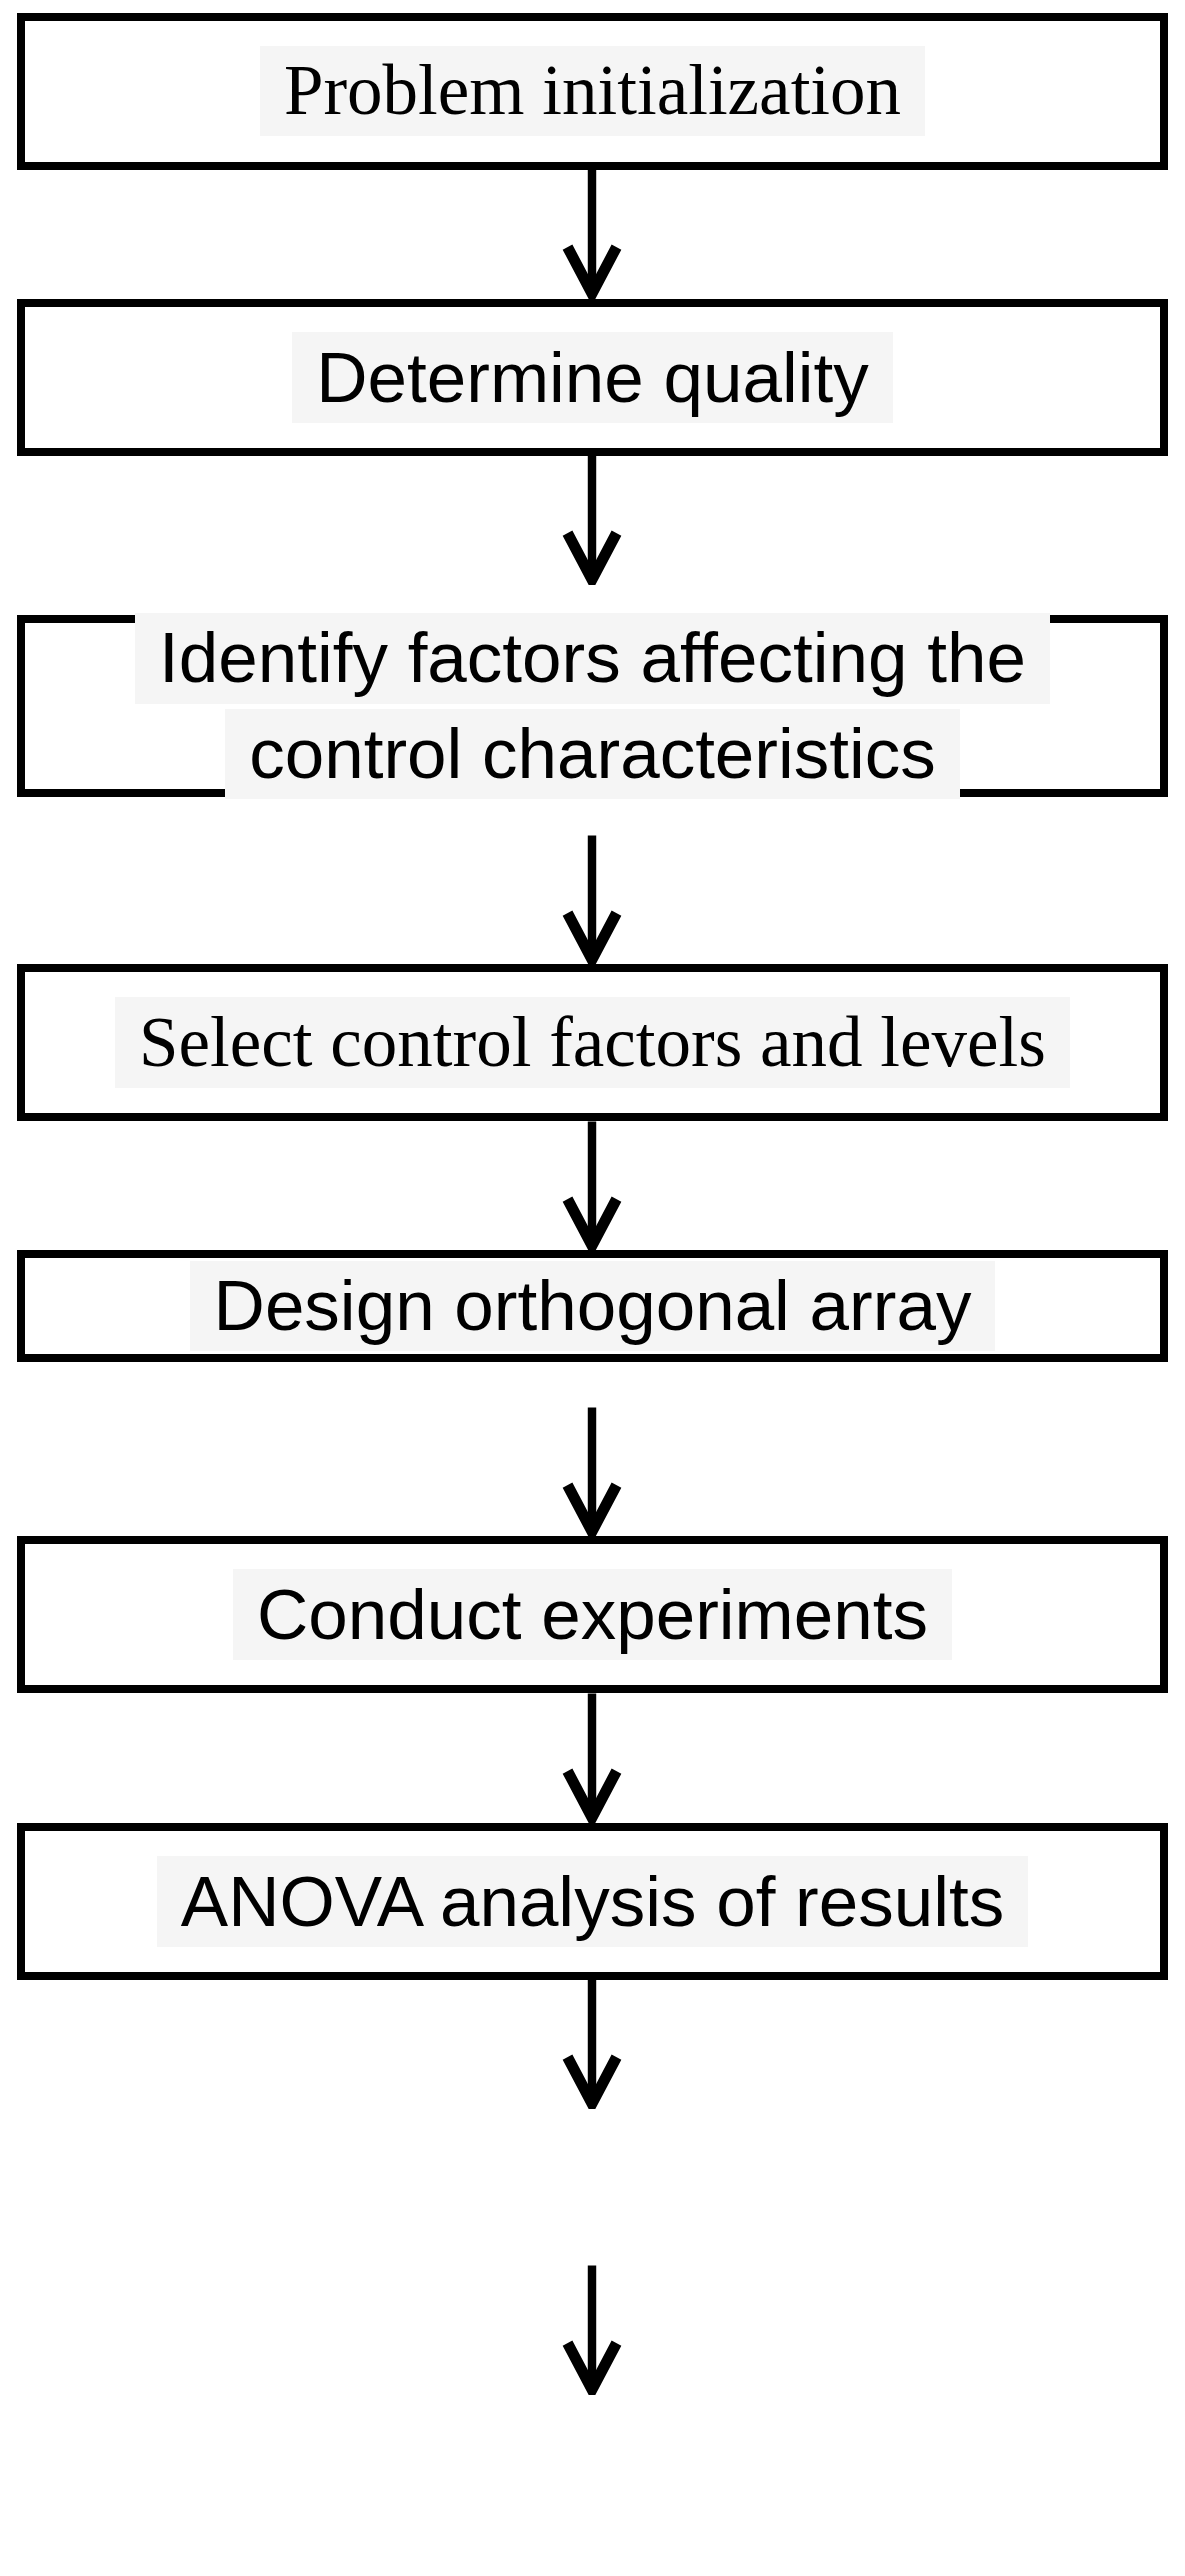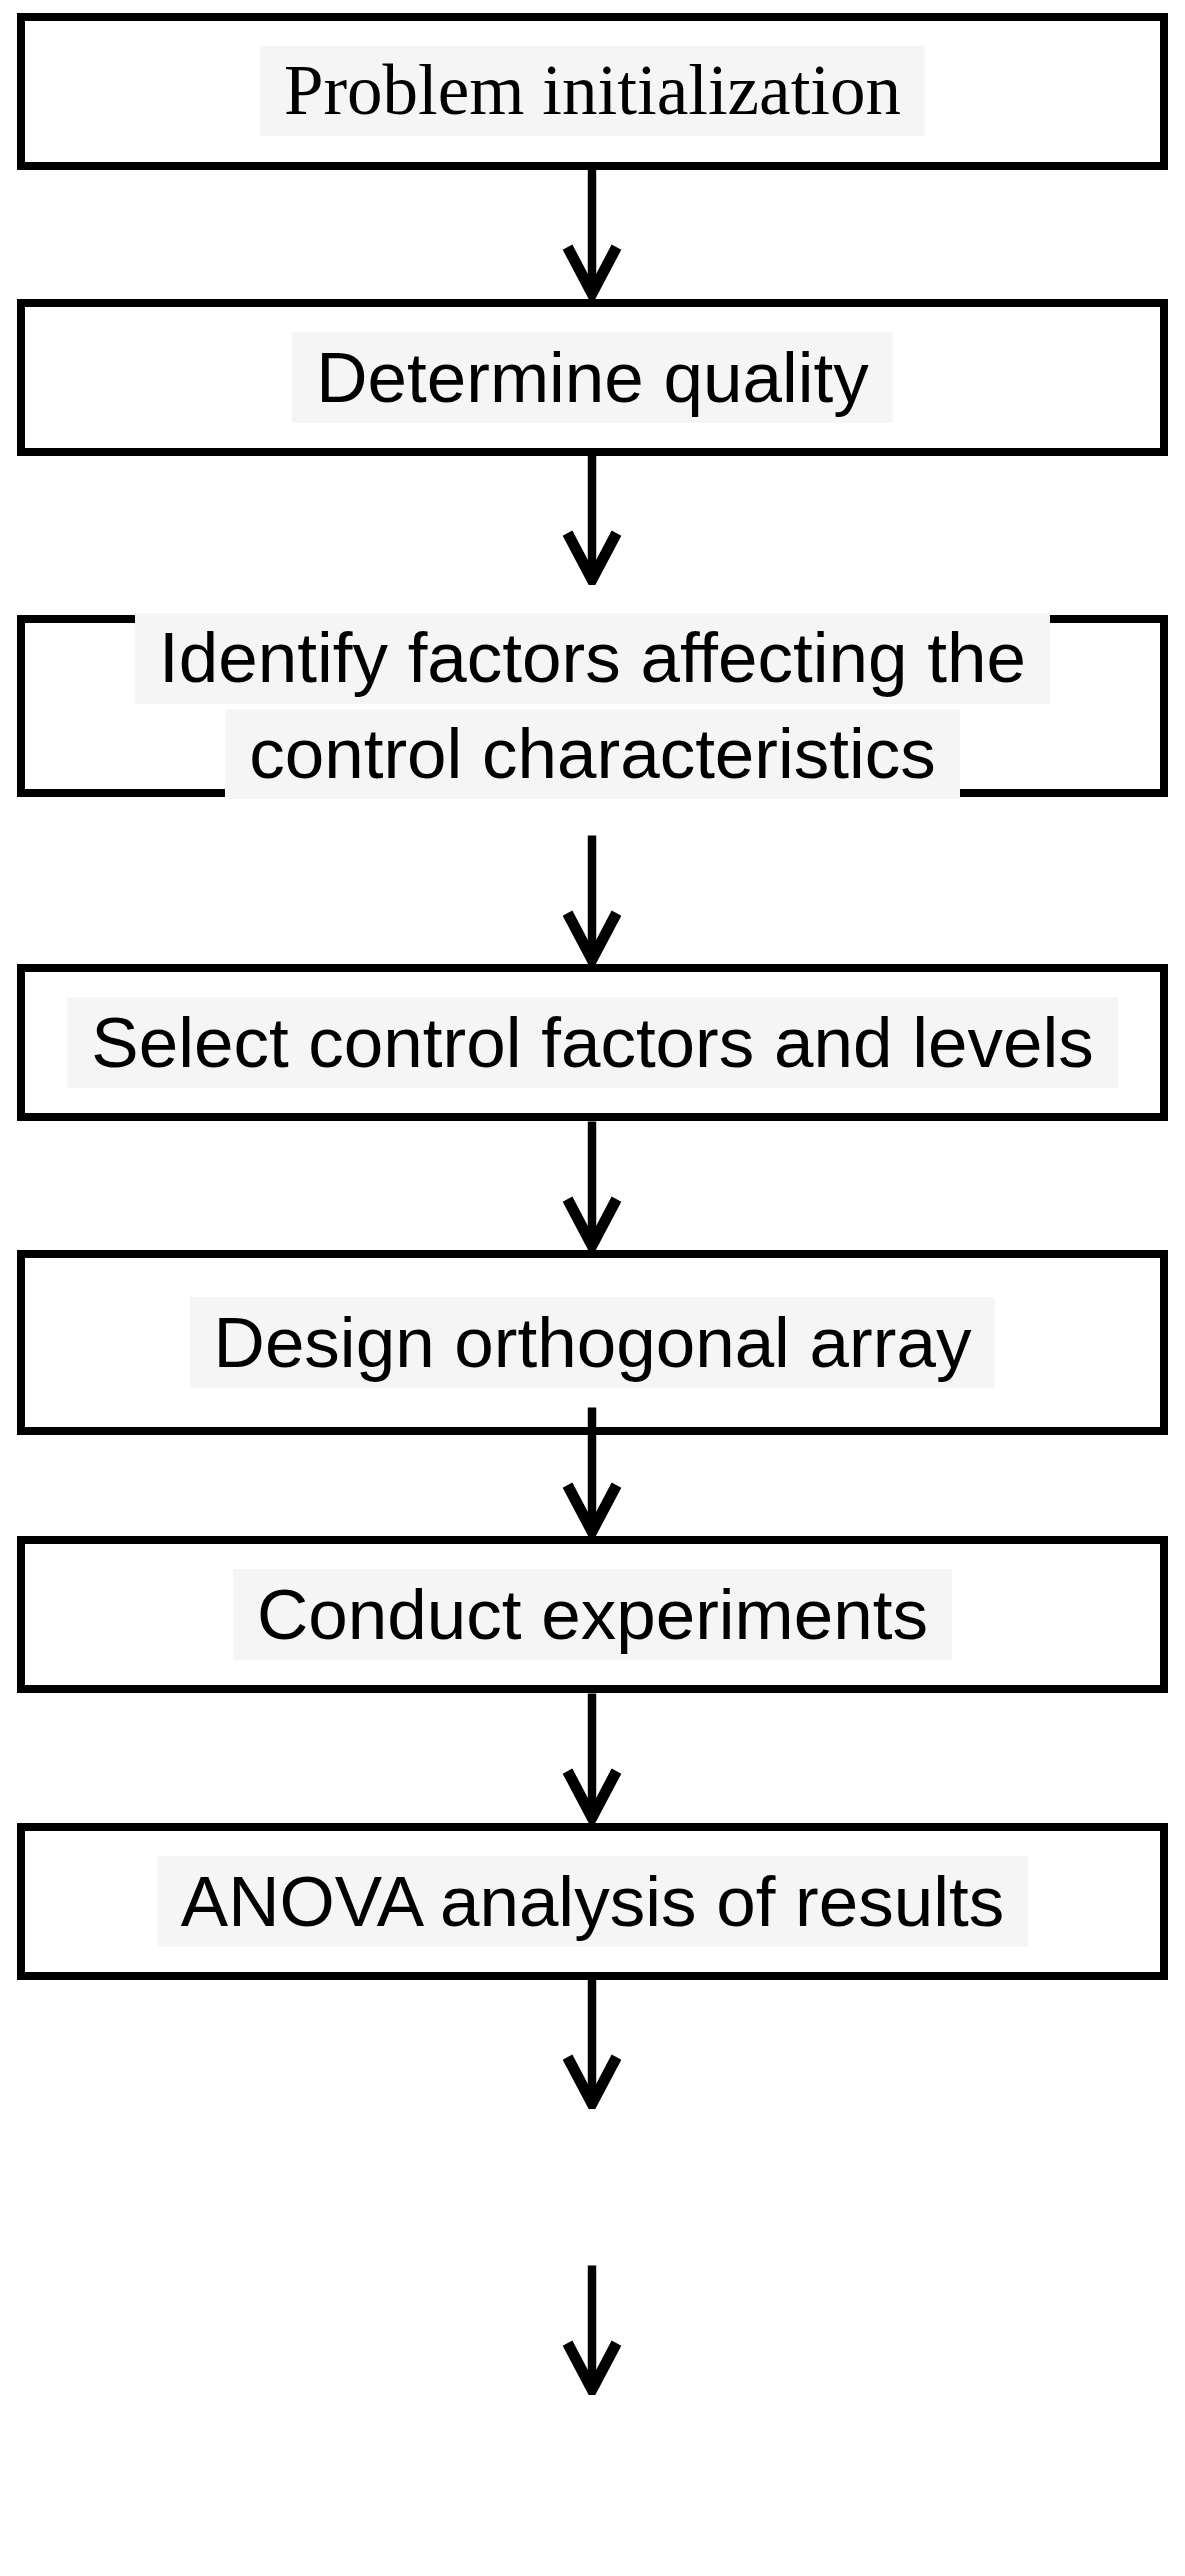--- a/index.html
+++ b/index.html
@@ -46,7 +46,7 @@
   .b1 { top: 12.7px;   height: 157px; font-family: Liberation Serif, serif; }
   .b2 { top: 299px;  height: 157px; }
   .b3 { top: 615px;  height: 182px; }
-  .b4 { top: 964px; height: 157px; }
+  .b4 { top: 964px; height: 157px; font-family: Liberation Serif, serif; }
   .b5 { top: 1250px; height: 185px; }
   .b6 { top: 1536px; height: 157px; text-align: center; }
   .b7 { top: 1823px; height: 157px; }

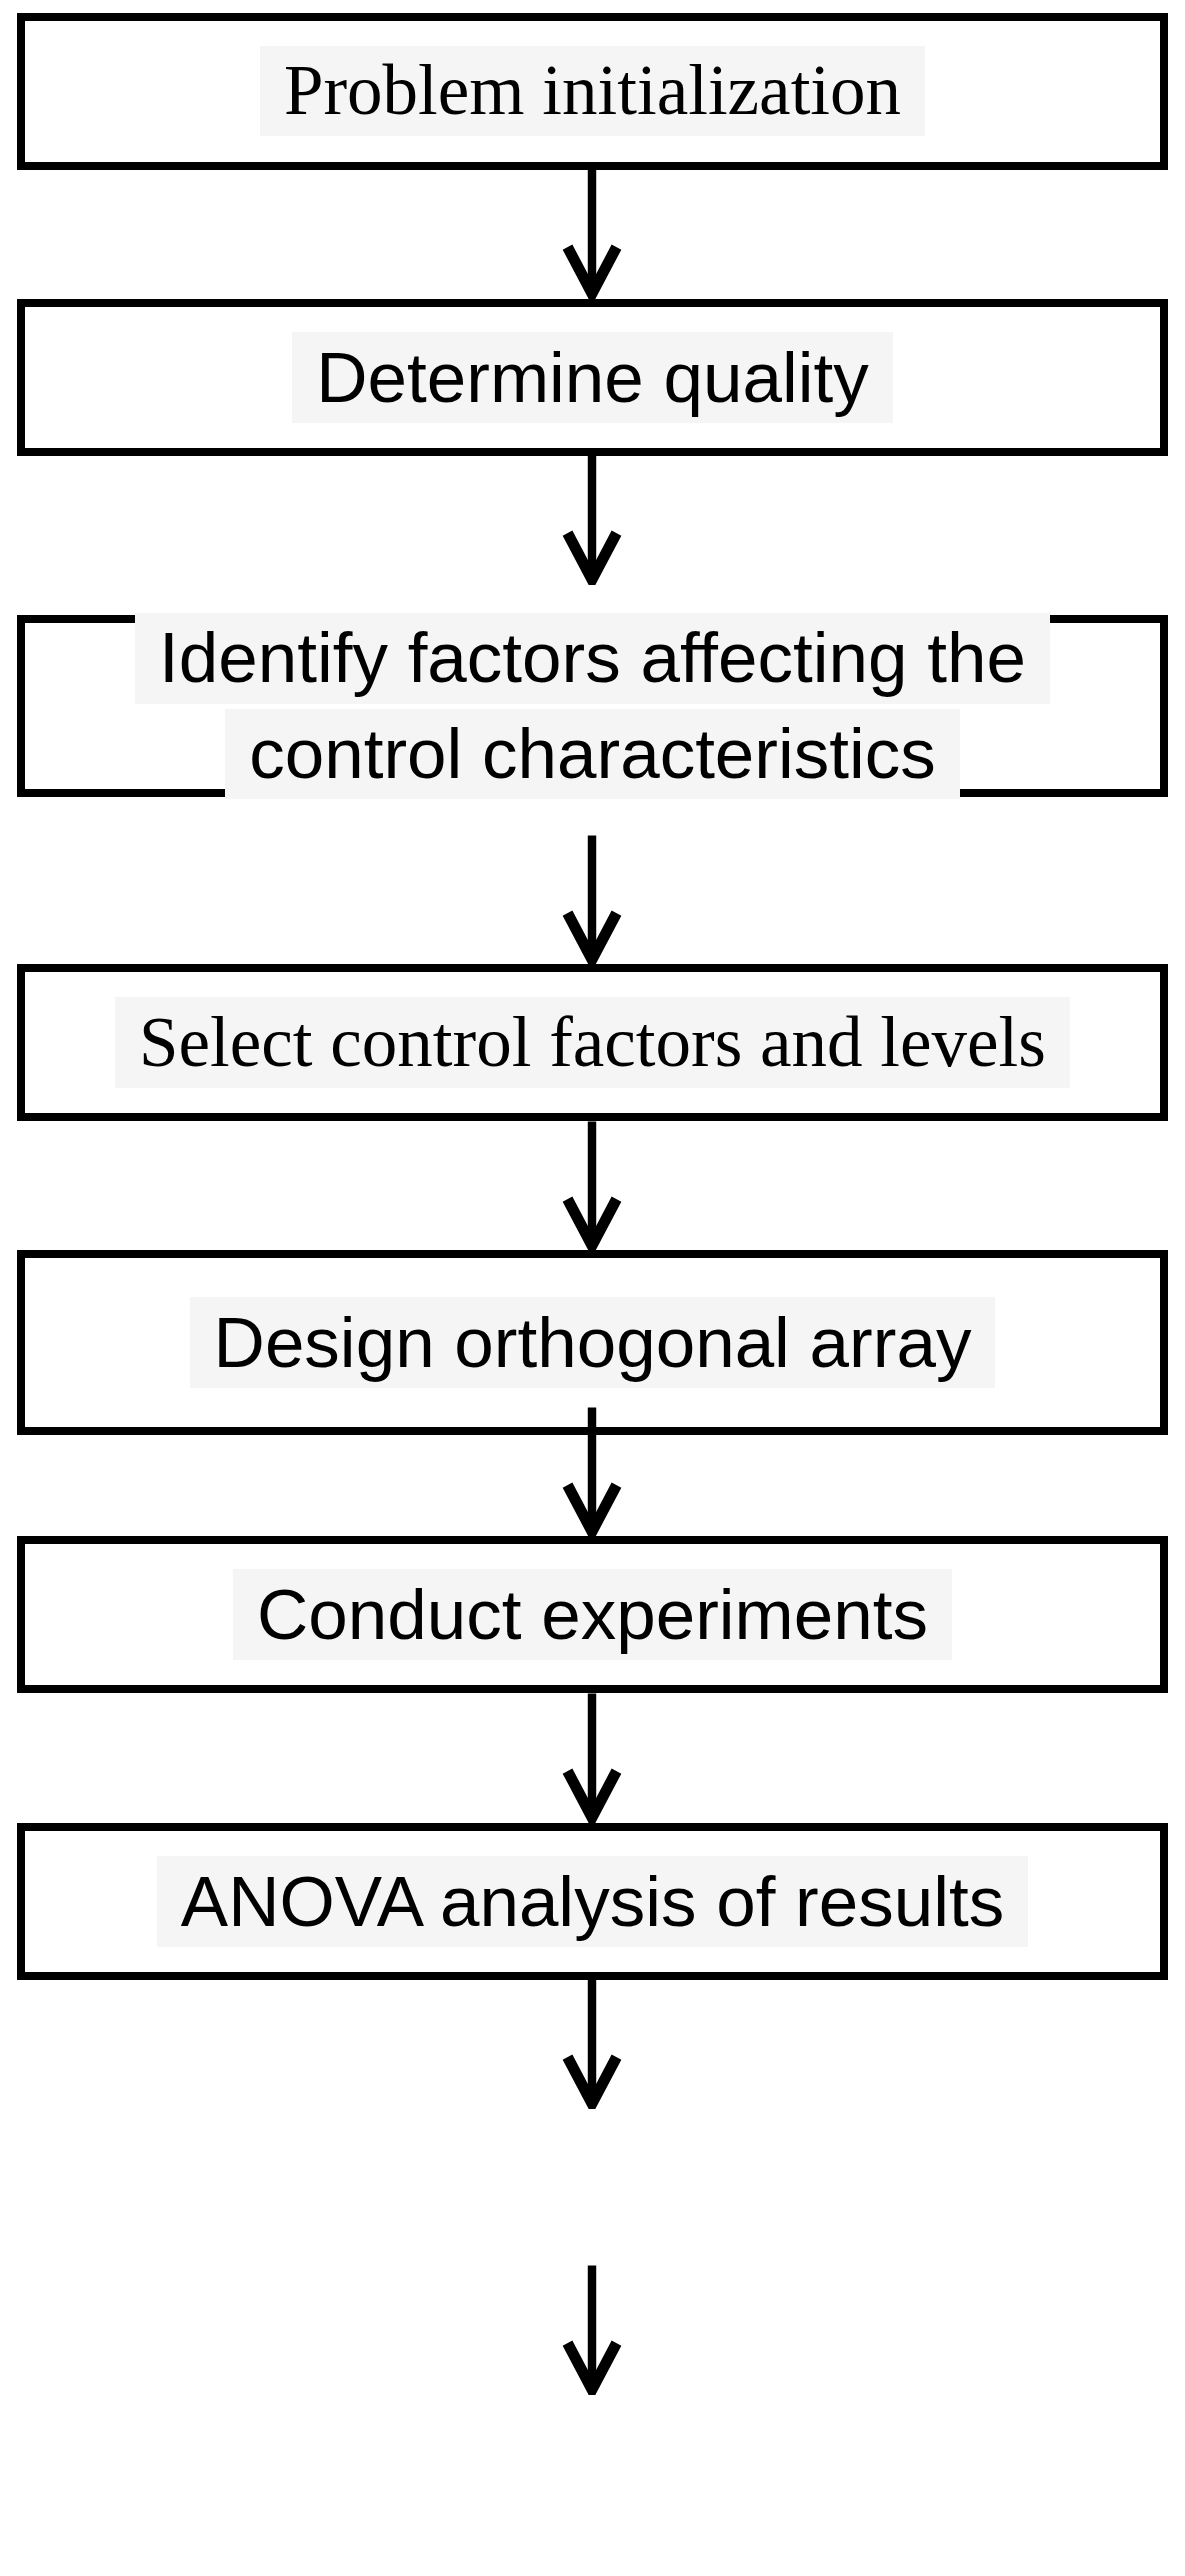--- a/index.html
+++ b/index.html
@@ -47,7 +47,7 @@
   .b2 { top: 299px;  height: 157px; }
   .b3 { top: 615px;  height: 182px; }
   .b4 { top: 964px; height: 157px; font-family: Liberation Serif, serif; }
-  .b5 { top: 1250px; height: 185px; }
+  .b5 { top: 1250px; height: 112px; }
   .b6 { top: 1536px; height: 157px; text-align: center; }
   .b7 { top: 1823px; height: 157px; }
   .b8 { top: 2109px; height: 157px; }

